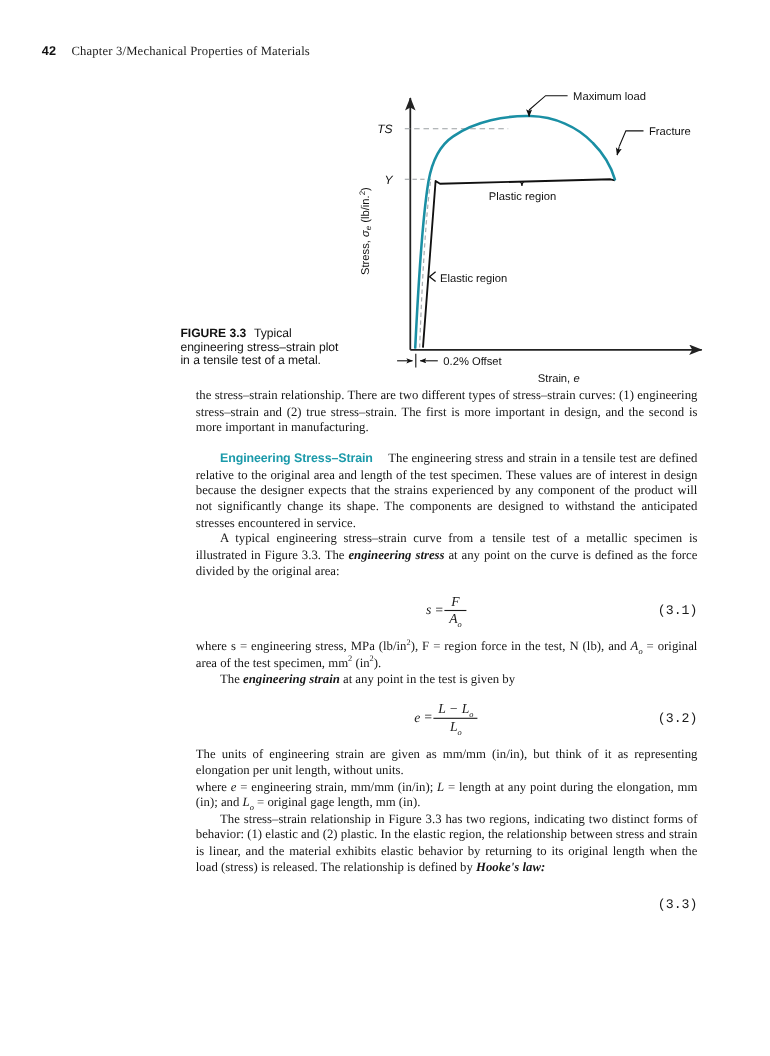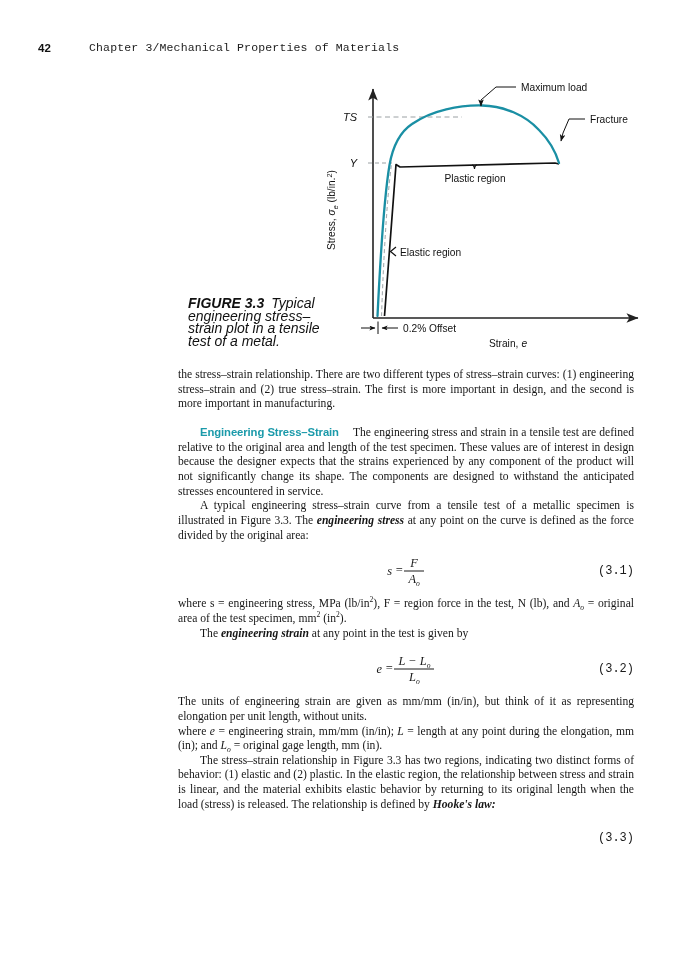--- a/index.html
+++ b/index.html
@@ -37,8 +37,8 @@
     letter-spacing: 0.1px;
   }
   .runhead .chap {
-    margin-left: 38px;
-    font-family: Liberation Mono, monospace;
+    margin-left: 14px;
+    font-family: Liberation Serif, serif;
     font-size: 11.5px;
     color: #1c1c1c;
     letter-spacing: 0.15px;

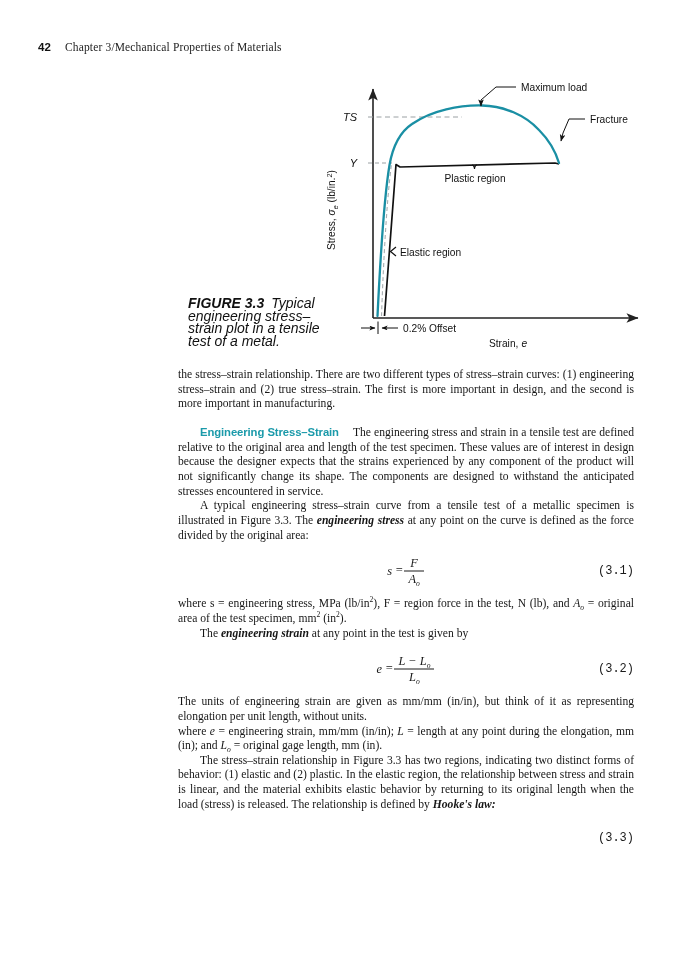--- a/index.html
+++ b/index.html
@@ -54,14 +54,13 @@
   }
   .figure-caption {
     position: absolute;
-    left: 188px;
+    left: 164px;
     top: 222px;
     width: 150px;
     font-family: "Liberation Sans", sans-serif;
-    font-size: 14px;
+    font-size: 11px;
     line-height: 12.6px;
     color: #111;
-    font-style: italic;
   }
   .figure-caption .fignum {
     font-weight: bold;

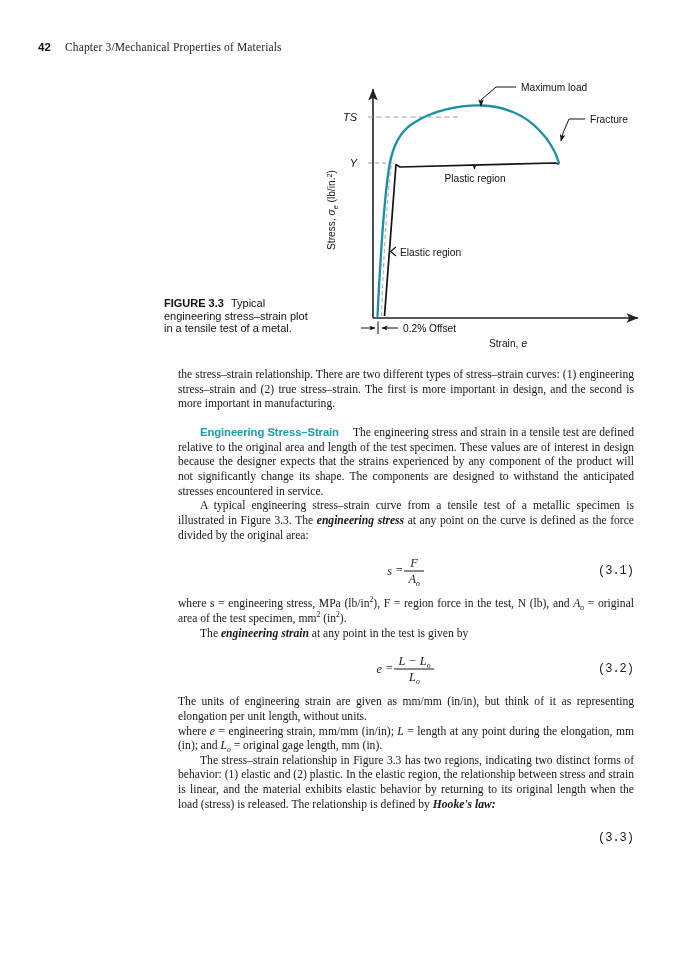--- a/index.html
+++ b/index.html
@@ -73,7 +73,7 @@
   .body-col {
     position: absolute;
     left: 178px;
-    top: 368px;
+    top: 353px;
     width: 456px;
   }
   p.bt {

